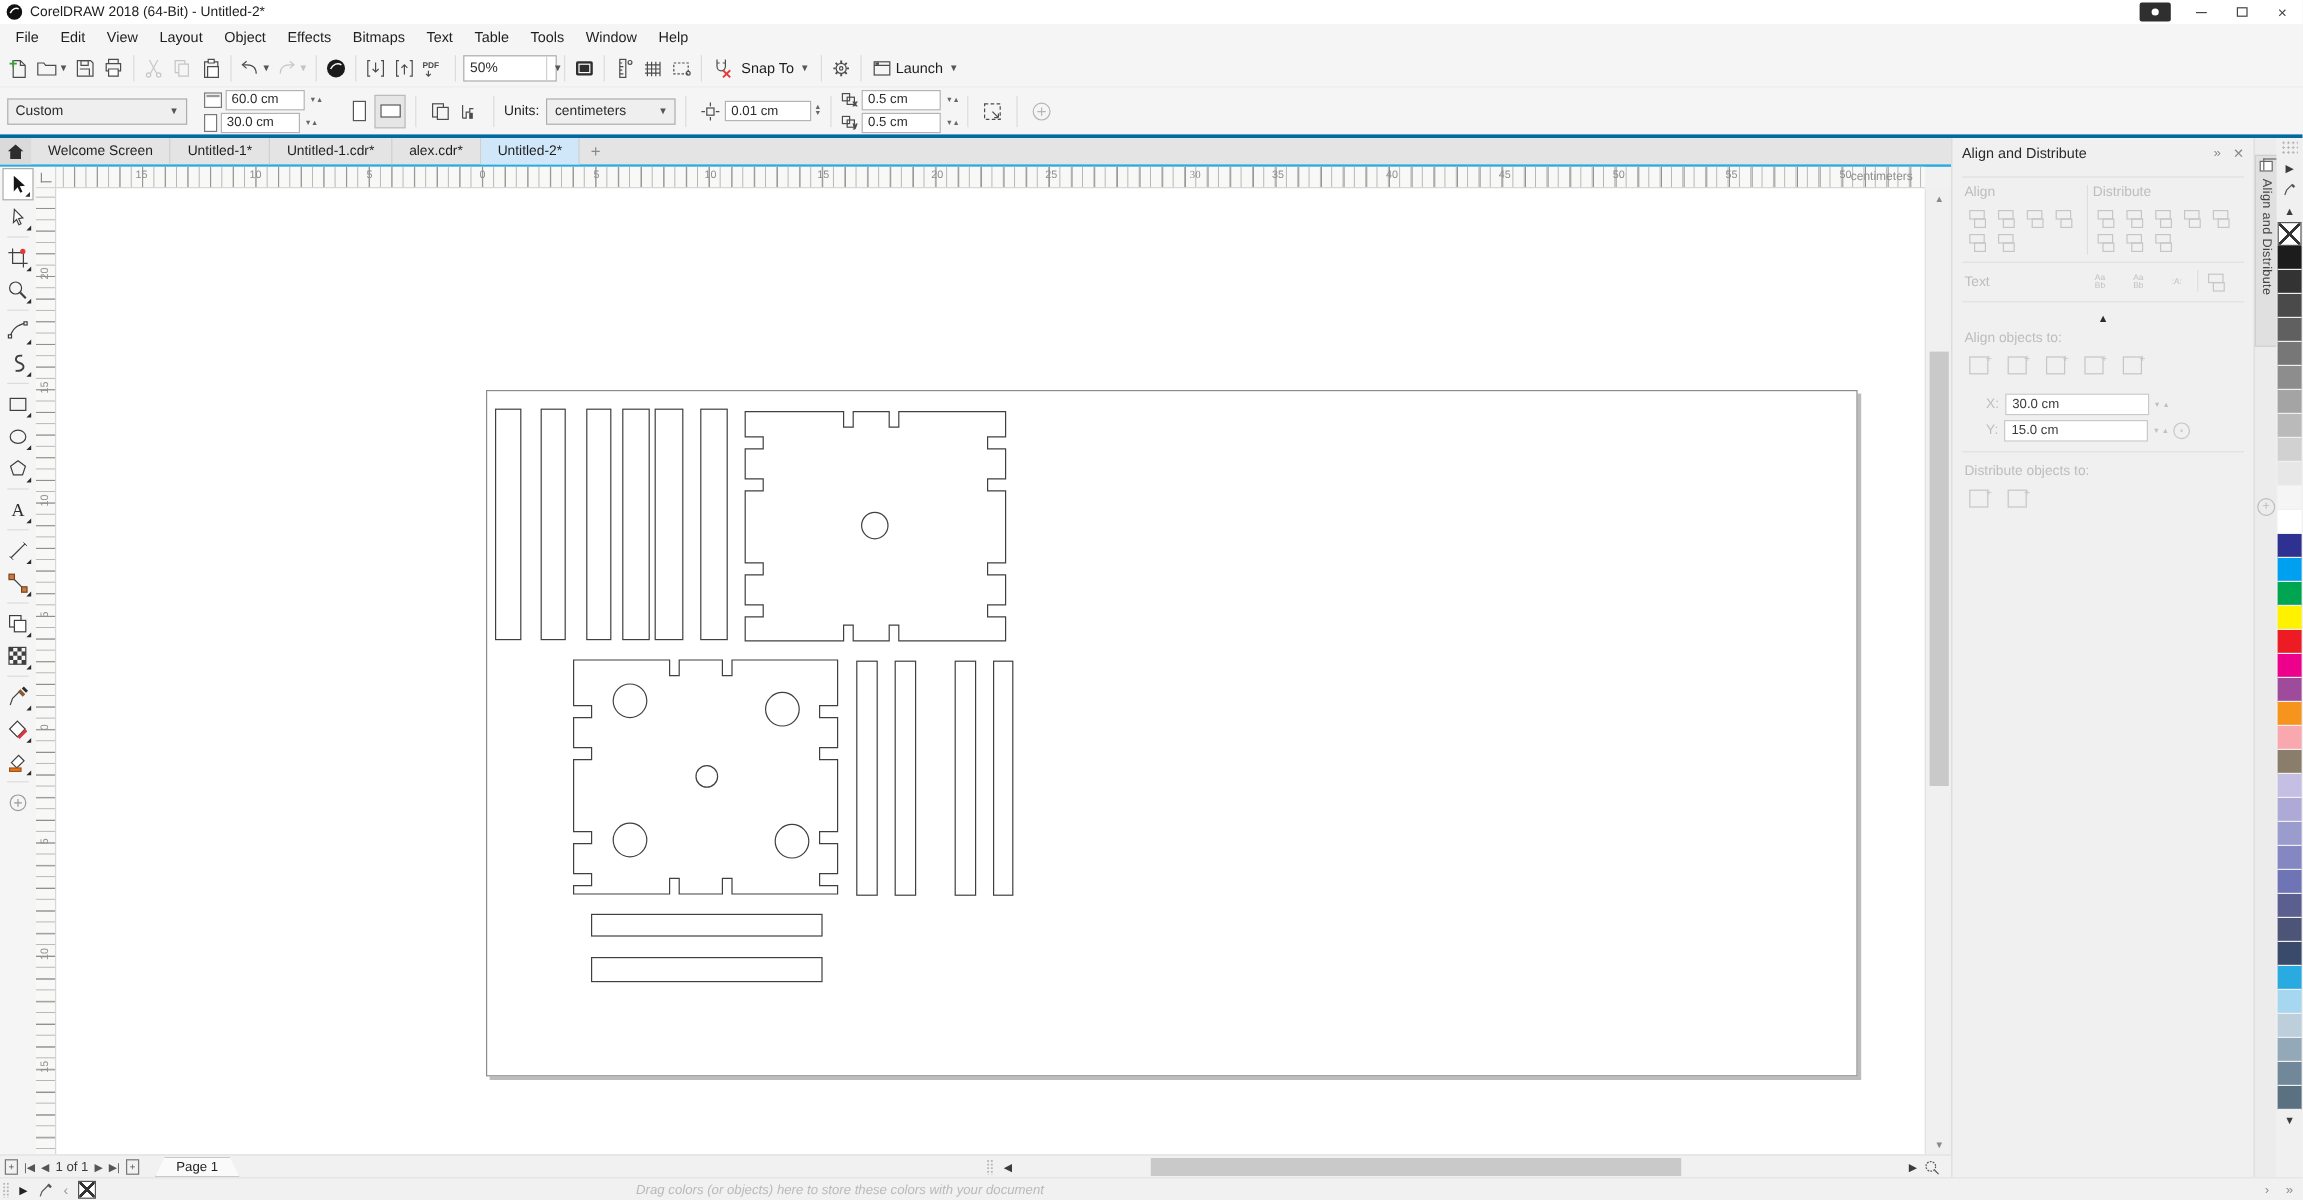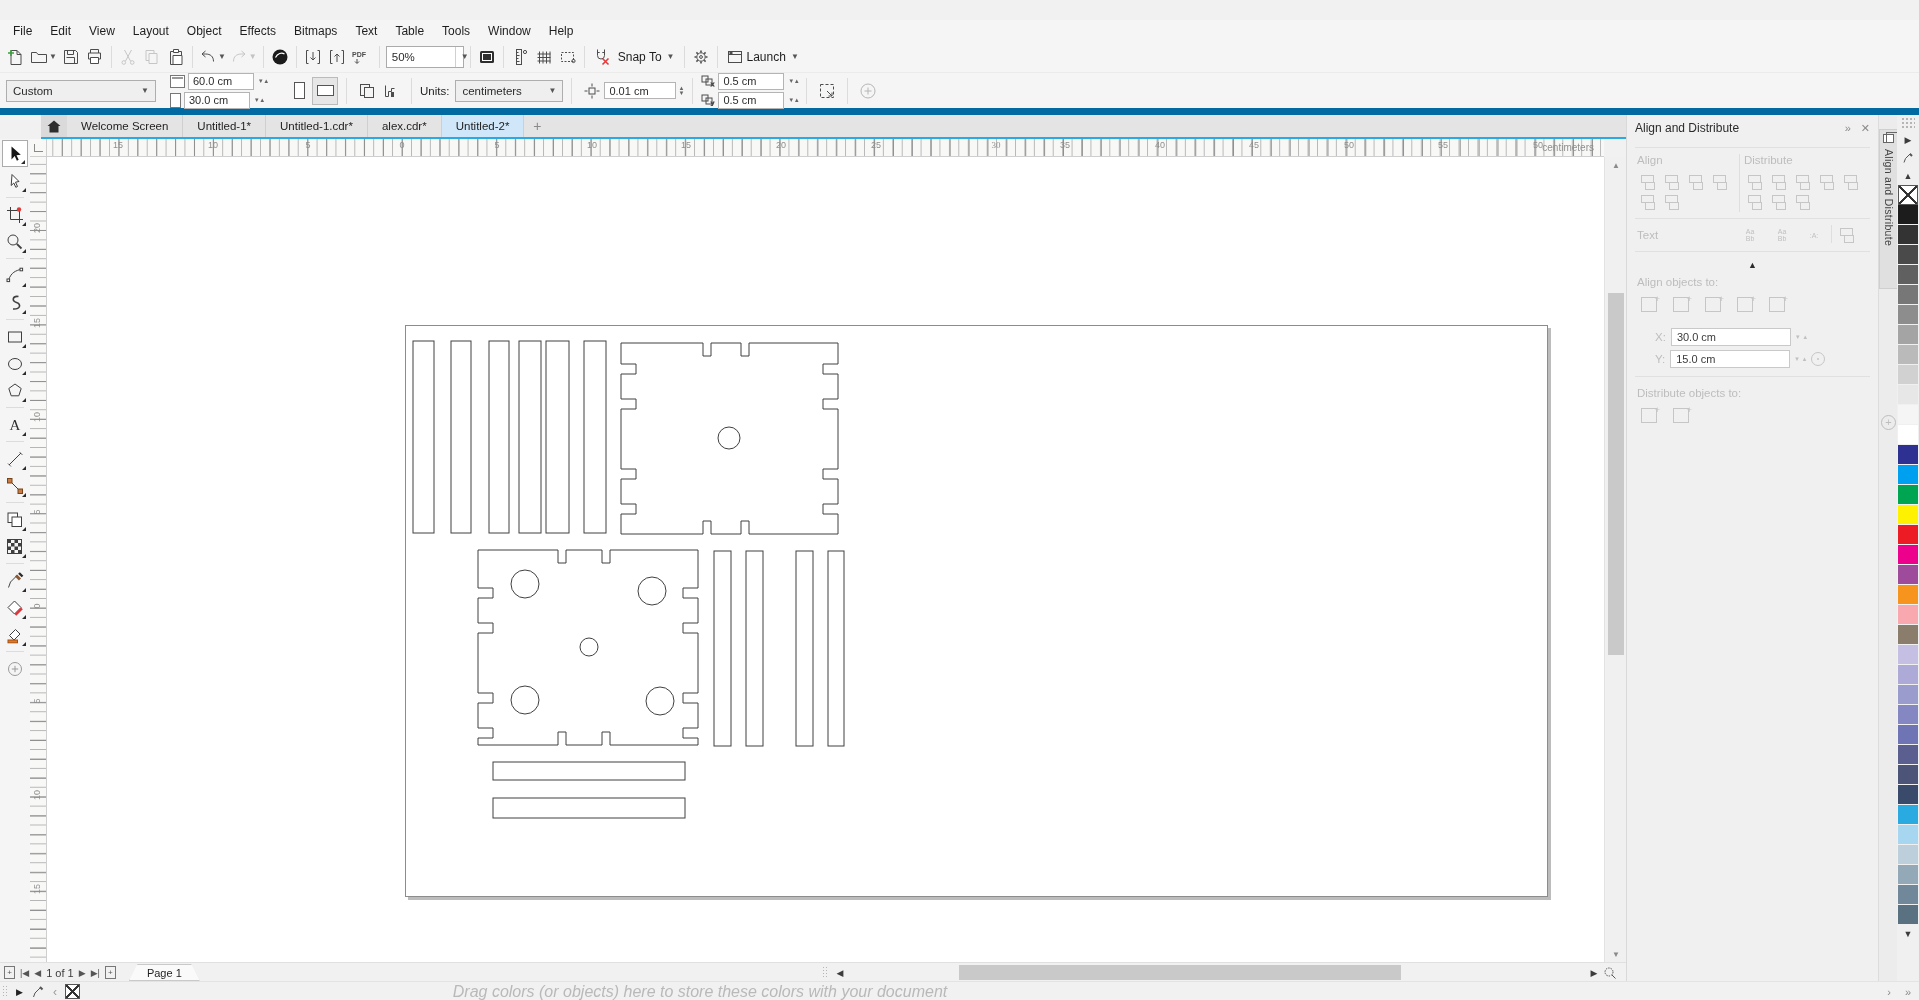--- a/index.html
+++ b/index.html
@@ -165,6 +165,23 @@
 
 <div class="app">
 
+  <div class="abs titlebar">
+    <svg class="logo" viewBox="0 0 14 14">
+        <circle cx="7" cy="7" r="6.5" fill="#111"></circle>
+        <path d="M3.5 8c2-4 5-5 7-3.5" stroke="#fff" stroke-width="1.3" fill="none"></path>
+      </svg>
+    <span class="title-text">CorelDRAW 2018 (64-Bit) - Untitled-2*</span>
+    <div class="win-controls">
+      <span class="avatar-btn"></span>
+      <span class="win-btn">
+          <span class="glyph-min"></span>
+        </span>
+      <span class="win-btn">
+          <span class="glyph-max"></span>
+        </span>
+      <span class="win-btn glyph-close">×</span>
+    </div>
+  </div>
 
   <div class="abs menubar">
       <span class="menu-item">File</span>

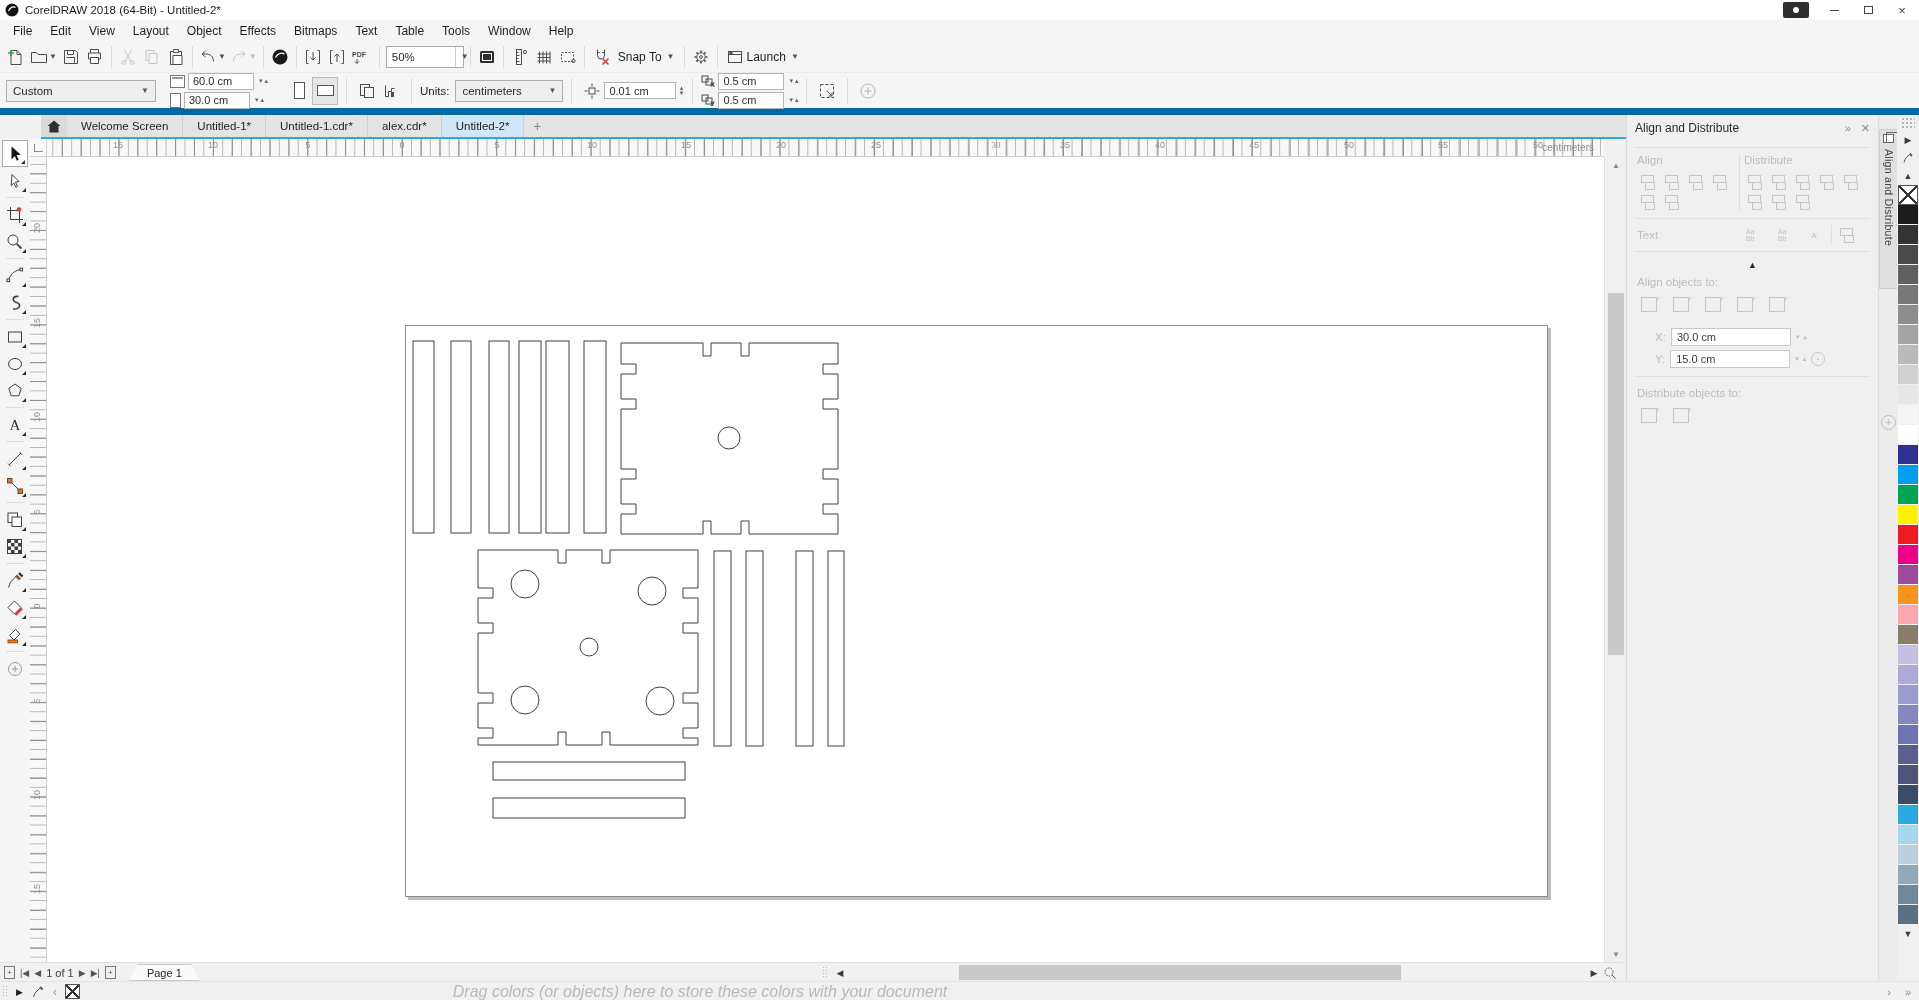--- a/index.html
+++ b/index.html
@@ -36,7 +36,7 @@
   .txtbtn { display:flex; align-items:center; gap:4px; padding:0 5px; height:26px; font-size:12px; color:#1e1e1e; }
 
   
-  .propbar { left:0; top:73px; width:1919px; height:42px; background:#f5f5f5; display:flex; align-items:center; border-bottom:7px solid #0369a1; }
+  .propbar { left:0; top:73px; width:1919px; height:42px; background:#f5f5f5; display:flex; align-items:center; border-bottom:3px solid #0369a1; }
   .combo { height:22px; background:#efefef; border:1px solid #aeaeae; display:flex; align-items:center; font-size:11.5px; padding:0 6px; }
   .combo .cc { margin-left:auto; font-size:8px; color:#555; }
   .field { height:17px; background:#fff; border:1px solid #b4b4b4; display:flex; align-items:center; font-size:11px; padding:0 4px; }

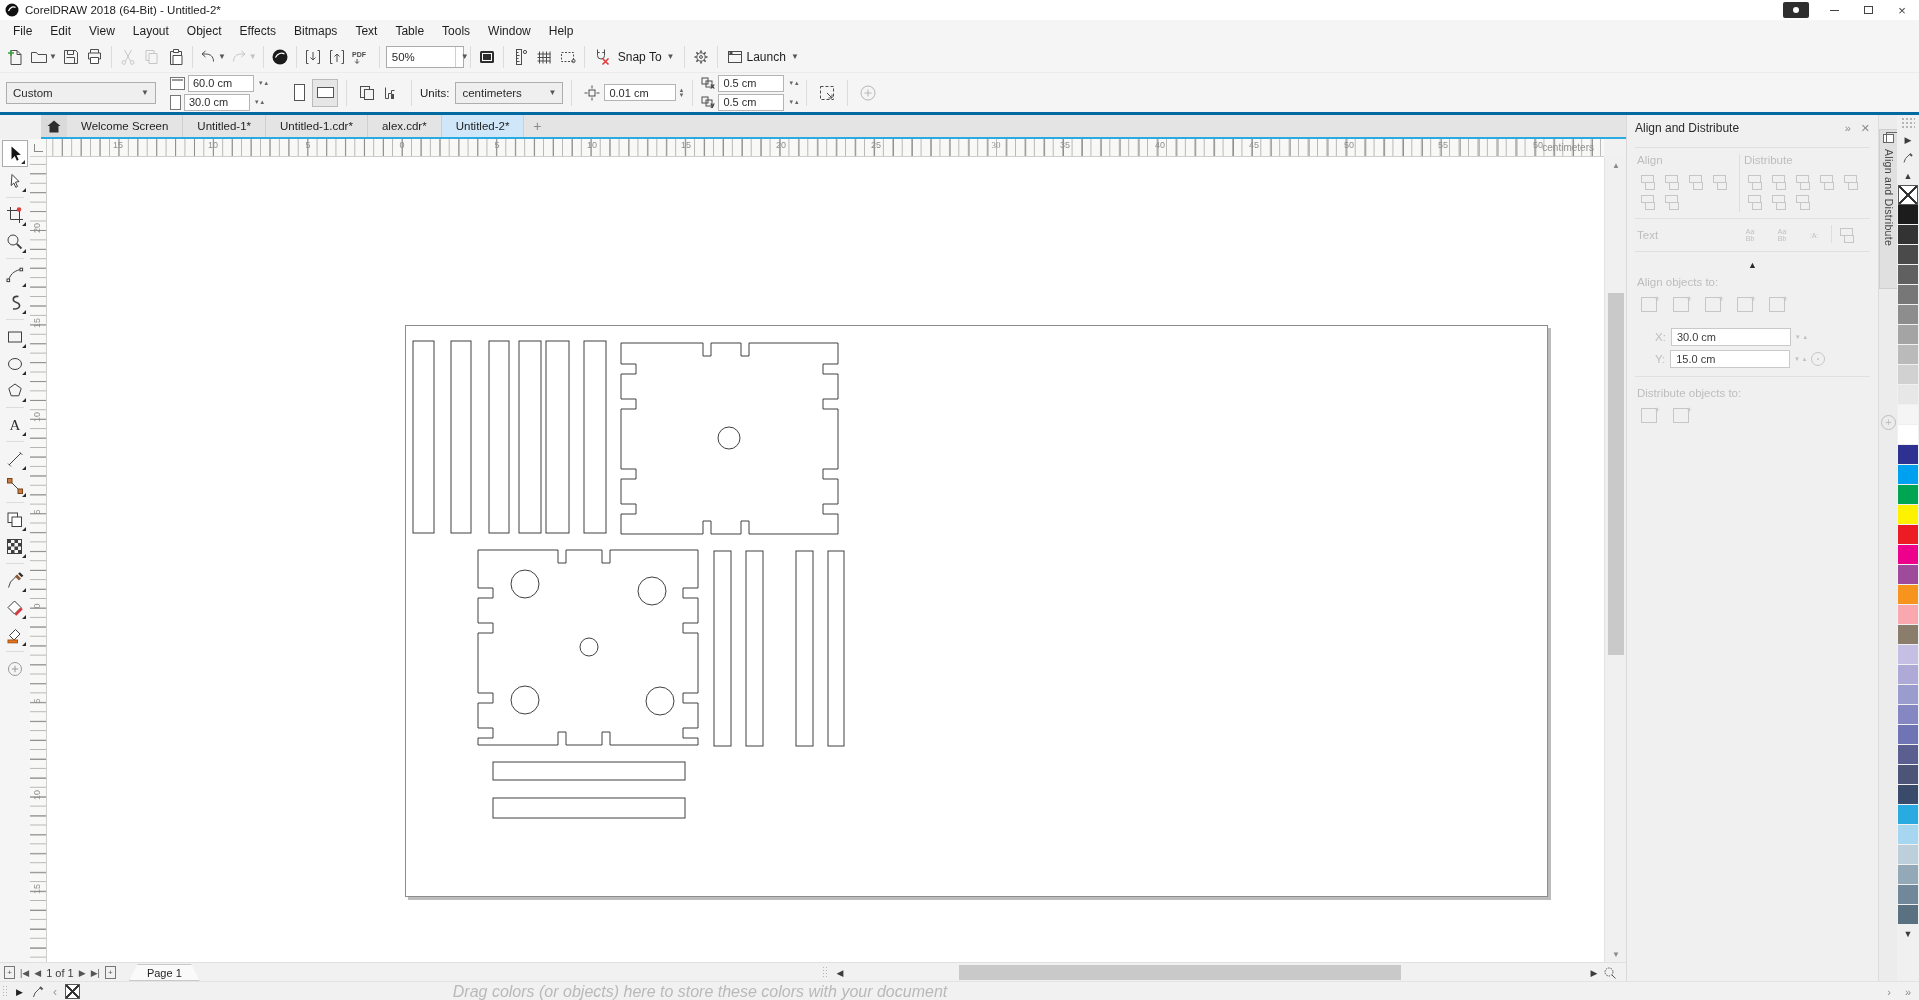--- a/index.html
+++ b/index.html
@@ -55,7 +55,7 @@
   .psep { width:1px; height:26px; background:#dcdcdc; margin:0 8px; }
 
   
-  .docbar { left:0; top:115px; width:1626px; height:24px; background:#e4e4e4; border-bottom:2px solid #29abe2; display:flex; align-items:stretch;margin-left:41px; }
+  .docbar { left:0; top:115px; width:1626px; height:24px; background:#e4e4e4; border-bottom:2px solid #29abe2; display:flex; align-items:stretch; }
   .home-btn { width:26px; display:flex; align-items:center; justify-content:center; background:#dadada; }
   .doc-tab { padding:0 14px; display:flex; align-items:center; font-size:11.5px; color:#1e1e1e; border-right:1px solid #cfcfcf; }
   .doc-tab.active { background:#cfe7f8; }

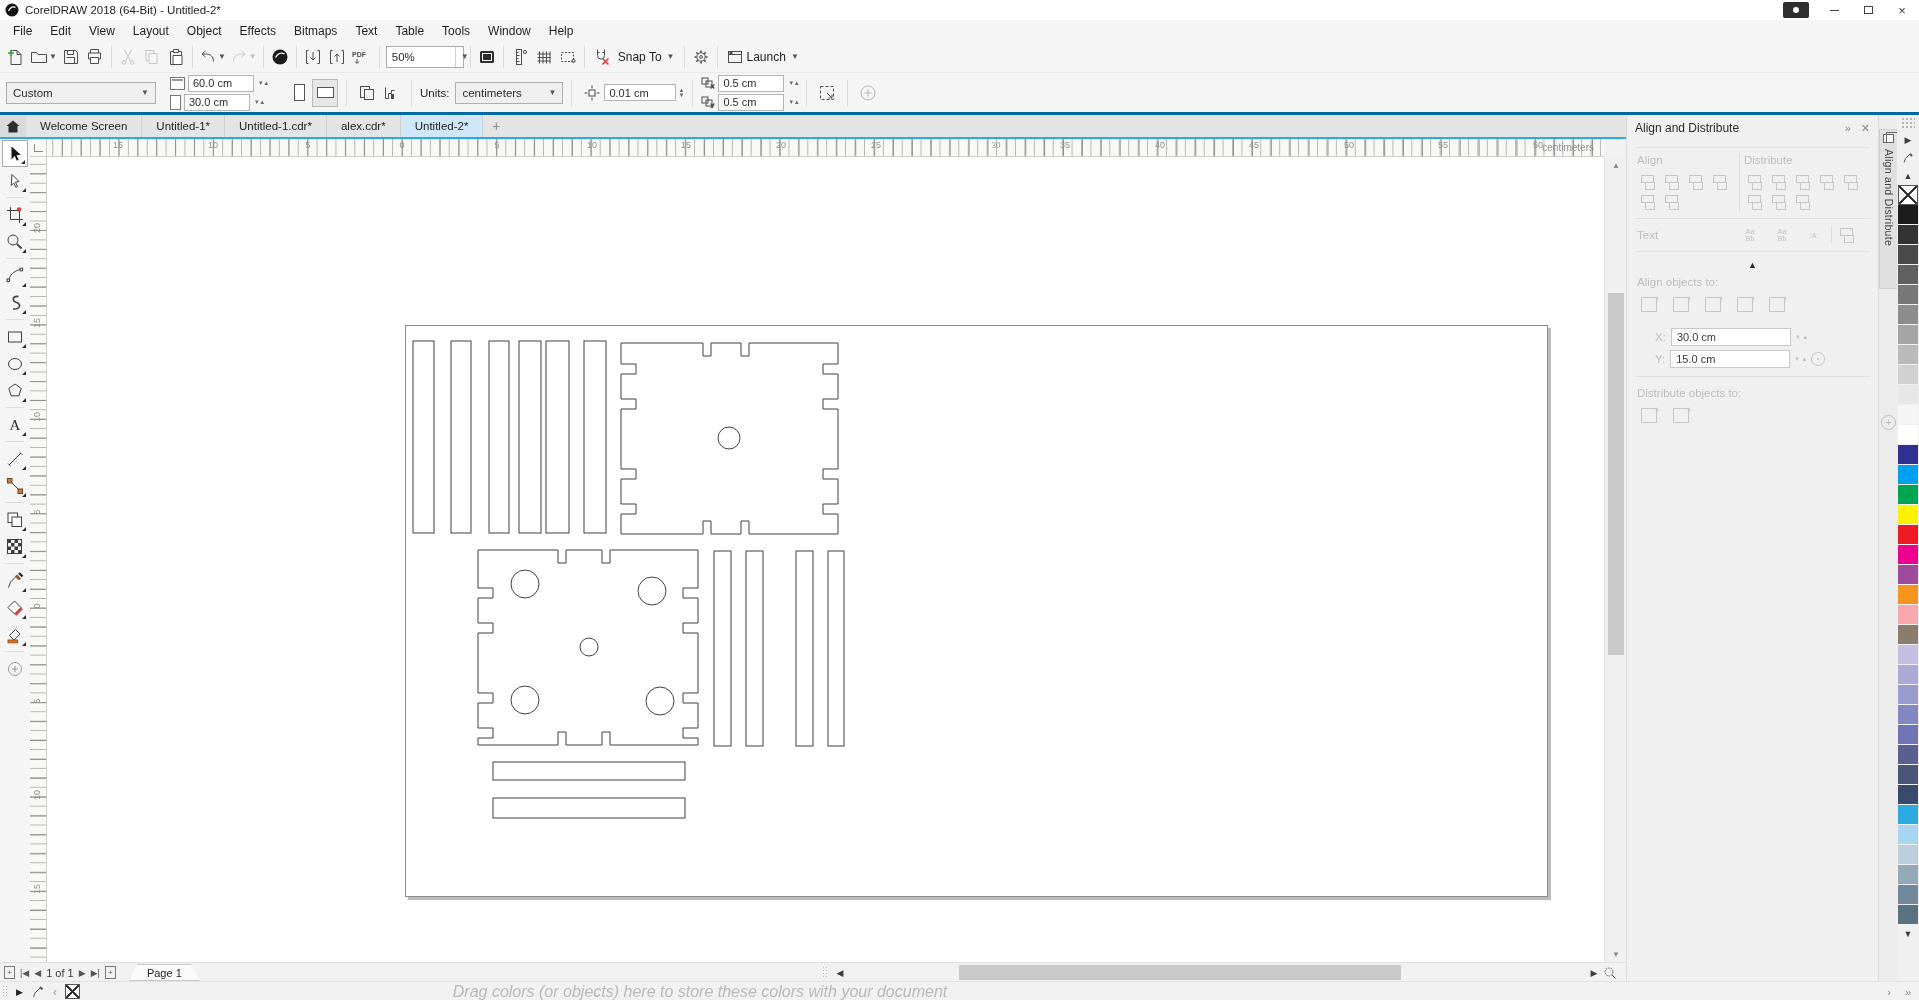--- a/index.html
+++ b/index.html
@@ -157,7 +157,7 @@
       linear-gradient(to top right, transparent 44%, #333 44% 56%, transparent 56%),
       linear-gradient(to bottom right, transparent 44%, #333 44% 56%, transparent 56%), #fff;
       border:1px solid #555; }
-  .sb-hint { position:absolute; left:0; top:0; width:1400px; height:19px; display:flex; align-items:center; justify-content:center; color:#b9b9b9; font-style:italic; font-size:16px; }
+  .sb-hint { position:absolute; left:0; top:0; width:1400px; height:19px; display:flex; align-items:center; justify-content:center; color:#b9b9b9; font-style:italic; font-size:11px; }
   .sb-right { position:absolute; right:8px; top:0; height:19px; display:flex; align-items:center; gap:14px; color:#8a8a8a; font-size:11px; }
 </style>
 </head>

